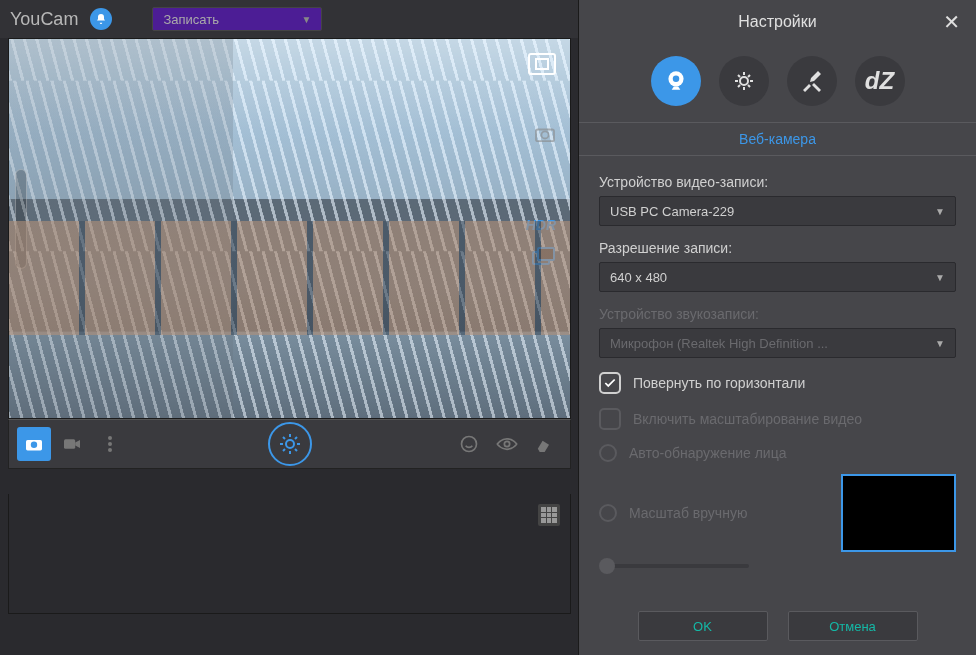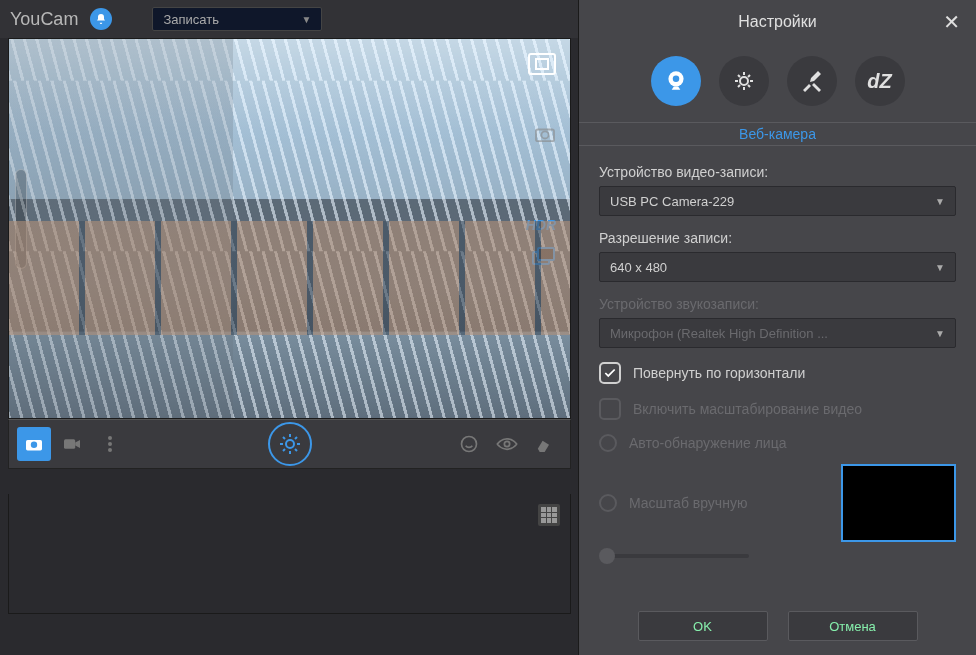--- a/index.html
+++ b/index.html
@@ -9,7 +9,7 @@
 .app-title { color: #b8b8b8; font-size: 18px; font-weight: 300; margin-right: 12px; }
 .bell-icon { width: 22px; height: 22px; border-radius: 50%; background: #3c97e8; display: flex; align-items: center; justify-content: center; margin-right: 40px; }
 .bell-icon svg { width: 12px; height: 12px; fill: #fff; }
-.record-dropdown { background: #0f172a; border: 1px solid #444; height: 24px; width: 170px; display: flex; align-items: center; justify-content: space-between; padding: 0 10px; color: #aaa; font-size: 13px; border-radius: 2px; }
+.record-dropdown { background: #4c1d95; border: 1px solid #444; height: 24px; width: 170px; display: flex; align-items: center; justify-content: space-between; padding: 0 10px; color: #aaa; font-size: 13px; border-radius: 2px; }
 .record-dropdown .chev { color: #888; font-size: 10px; }
 
 .main-area { position: relative; width: 563px; height: 456px; margin-left: 8px; }

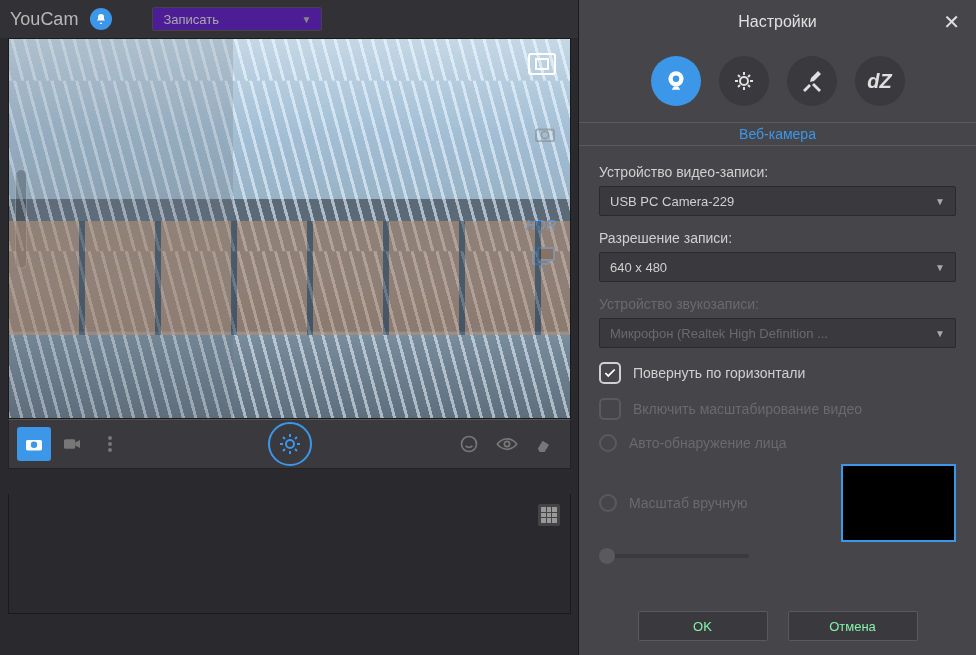--- a/index.html
+++ b/index.html
@@ -47,7 +47,7 @@
 .close-x { position: absolute; right: 16px; top: 10px; color: #e0e0e0; font-size: 20px; cursor: pointer; }
 
 .tab-icons { display: flex; justify-content: center; gap: 18px; padding: 12px 0 16px; }
-.tab-circle { width: 50px; height: 50px; border-radius: 50%; background: #3a3a3e; display: flex; align-items: center; justify-content: center; color: #e0e0e0; font-size: 20px; font-weight: bold; font-style: italic; }
+.tab-circle { width: 50px; height: 50px; border-radius: 50%; background: #3a3a3e; display: flex; align-items: center; justify-content: center; color: #e0e0e0; font-size: 24px; font-weight: bold; font-style: italic; }
 .tab-circle.active { background: #3c97e8; color: #fff; }
 
 .tab-label-row { border-top: 1px solid #5a5a5e; border-bottom: 1px solid #5a5a5e; height: 24px; display: flex; align-items: center; justify-content: center; }

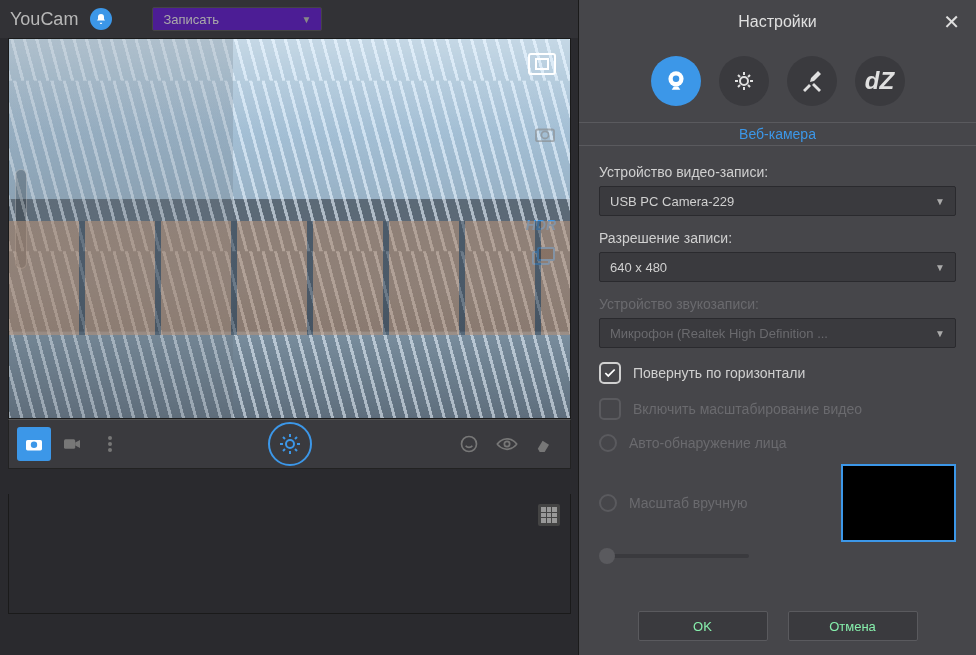--- a/index.html
+++ b/index.html
@@ -50,7 +50,7 @@
 .tab-circle { width: 50px; height: 50px; border-radius: 50%; background: #3a3a3e; display: flex; align-items: center; justify-content: center; color: #e0e0e0; font-size: 24px; font-weight: bold; font-style: italic; }
 .tab-circle.active { background: #3c97e8; color: #fff; }
 
-.tab-label-row { border-top: 1px solid #5a5a5e; border-bottom: 1px solid #5a5a5e; height: 24px; display: flex; align-items: center; justify-content: center; }
+.tab-label-row { border-top: 1px solid #5a5a5e; border-bottom: 1px solid #5a5a5e; height: 34px; display: flex; align-items: center; justify-content: center; }
 .tab-label { color: #3c97e8; font-size: 14px; }
 
 .settings-body { padding: 18px 20px; }

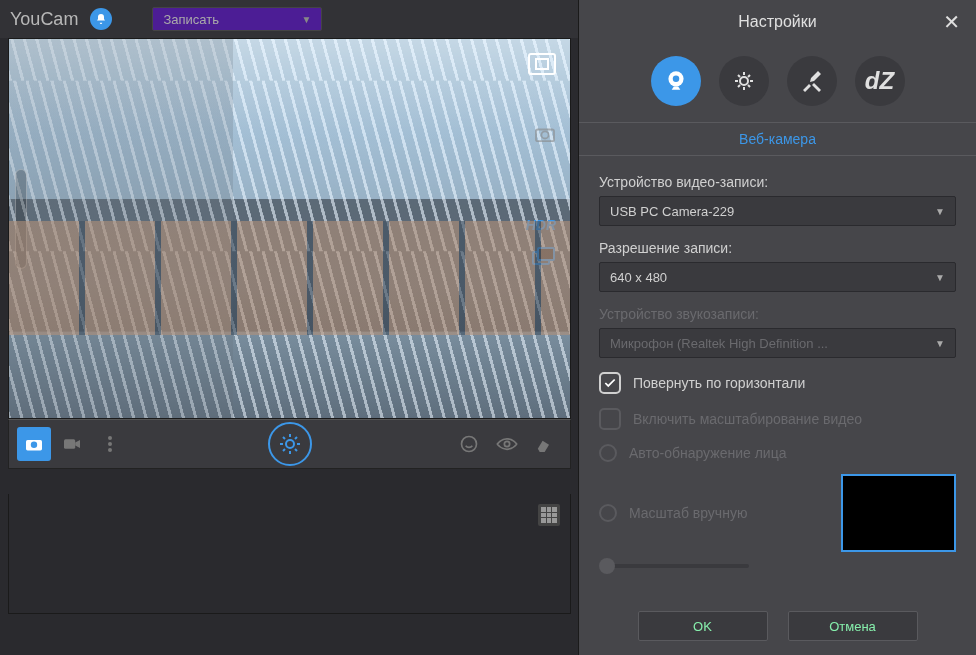--- a/index.html
+++ b/index.html
@@ -76,7 +76,7 @@
 .preview-mini { width: 115px; height: 78px; background: #000; border: 2px solid #3c97e8; margin-left: auto; }
 
 .button-row { position: absolute; bottom: 14px; left: 0; right: 0; display: flex; justify-content: center; gap: 20px; }
-.dlg-btn { width: 130px; height: 30px; background: #3a3a3e; border: 1px solid #5a5a5e; color: #86efac; font-size: 13px; display: flex; align-items: center; justify-content: center; border-radius: 2px; }
+.dlg-btn { width: 130px; height: 30px; background: #3a3a3e; border: 1px solid #5a5a5e; color: #14b8a6; font-size: 13px; display: flex; align-items: center; justify-content: center; border-radius: 2px; }
 
 svg { display: block; }
 </style>

